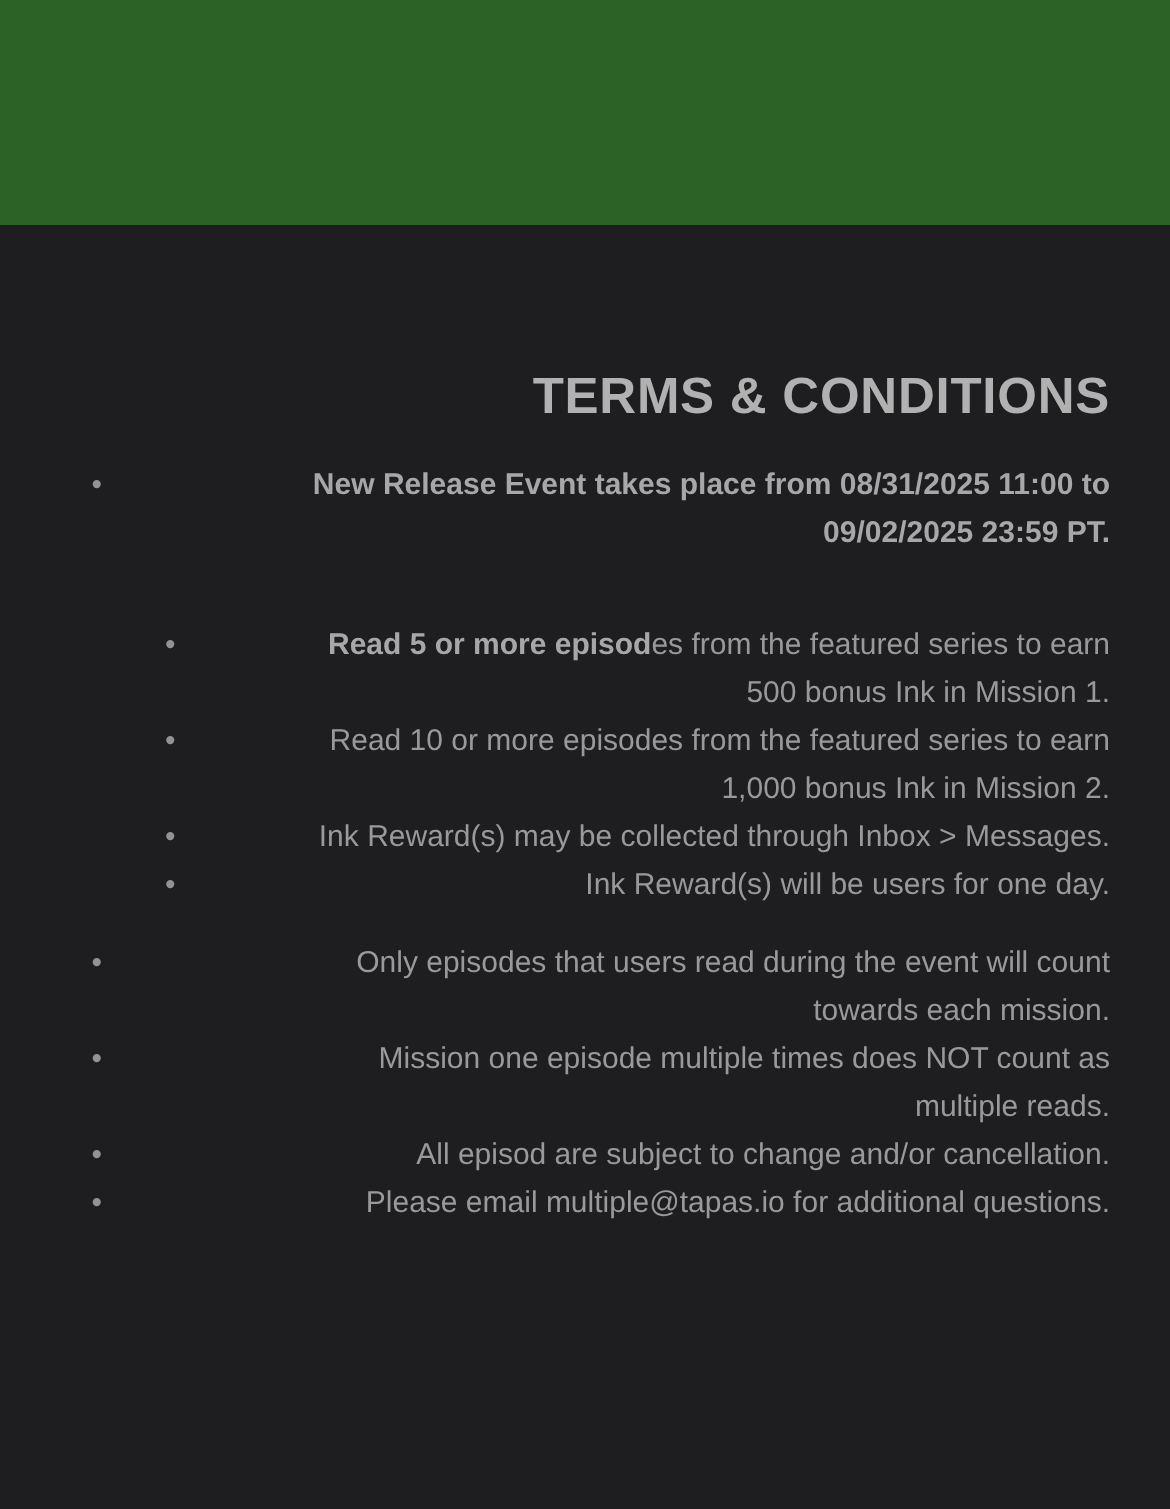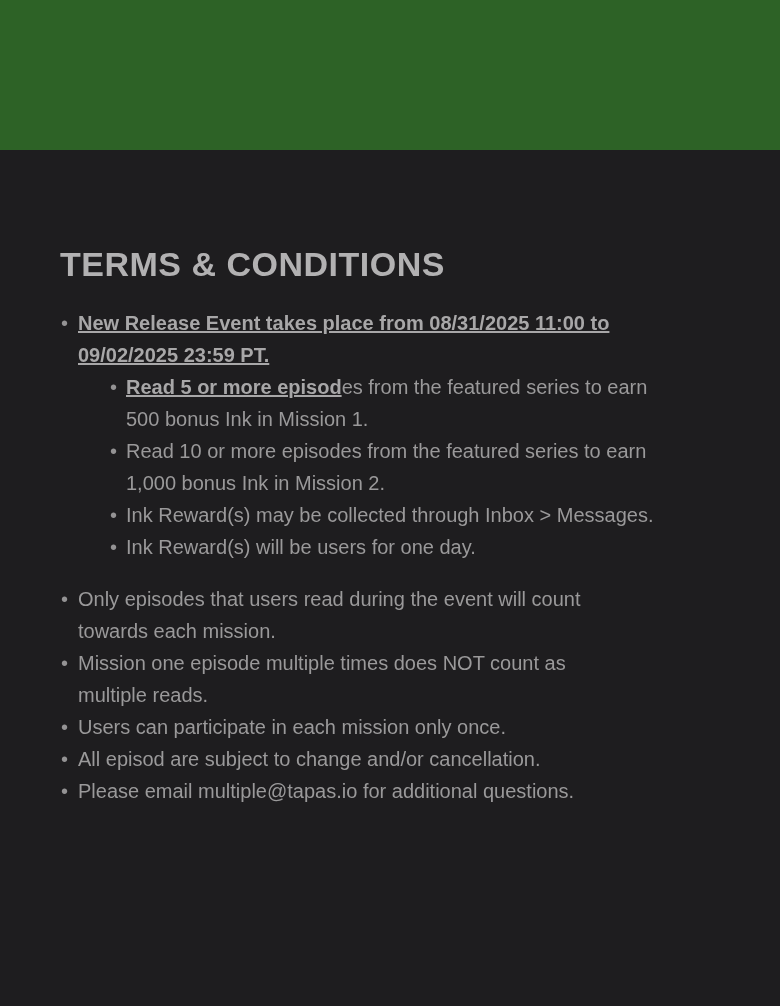--- a/index.html
+++ b/index.html
@@ -10,7 +10,7 @@
     --bold-color: #a8a7a8;
     --bullet-color: #949394;
   }
-  * { margin: 0; padding: 0; box-sizing: border-box; }
+  * { margin: 0; padding: 0; box-sizing: border-box; text-align: right; }
   html, body {
     width: 780px;
     height: 1006px;

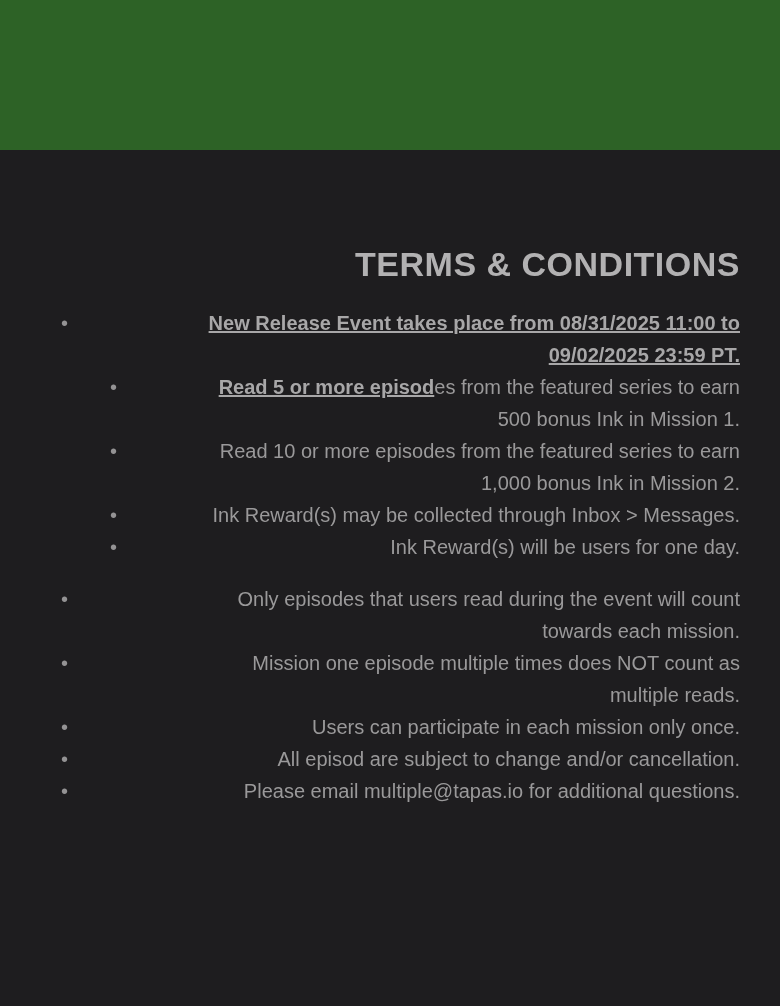--- a/index.html
+++ b/index.html
@@ -74,7 +74,6 @@
     white-space: pre-line;
     font-weight: 700;
     color: var(--bold-color);
-    text-decoration: underline;
   }
   li.gap-before {
     margin-top: 20px;

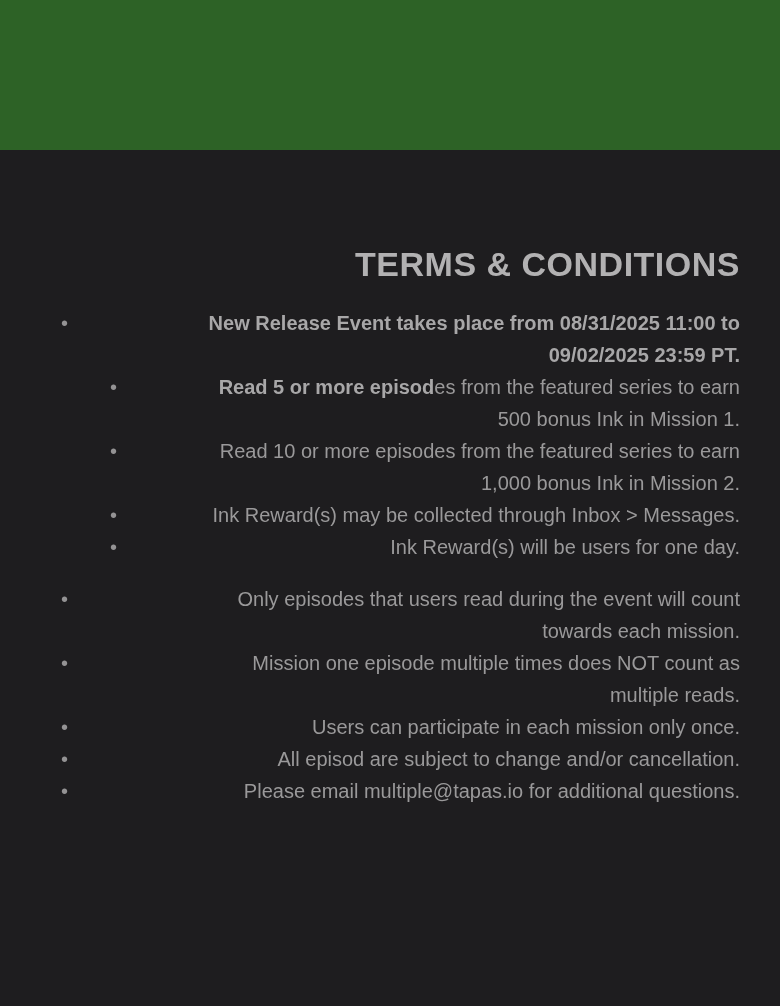--- a/index.html
+++ b/index.html
@@ -54,6 +54,7 @@
   ul.sub-list {
     list-style: none;
     margin-left: 32px;
+    margin-top: 43px;
   }
   ul.sub-list > li {
     position: relative;

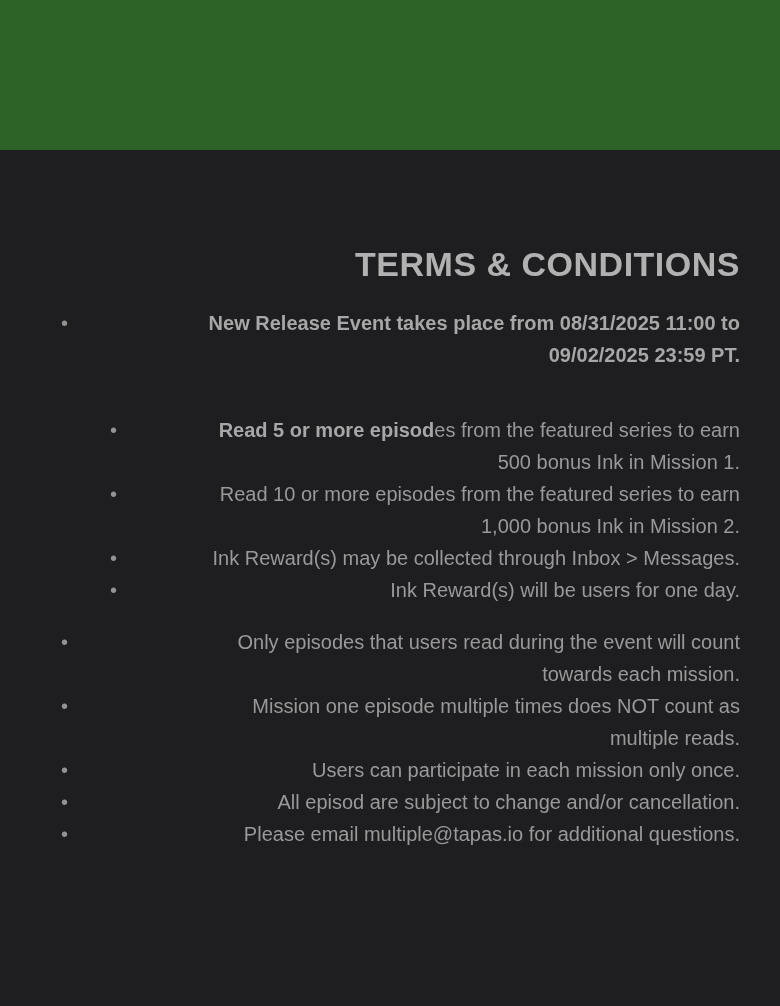--- a/index.html
+++ b/index.html
@@ -104,7 +104,6 @@
 towards each mission.</span></li>
     <li><span class="li-text">Mission one episode multiple times does NOT count as
 multiple reads.</span></li>
-    <li><span class="li-text">Users can participate in each mission only once.</span></li>
     <li><span class="li-text">All episod are subject to change and/or cancellation.</span></li>
     <li><span class="li-text">Please email multiple@tapas.io for additional questions.</span></li>
   </ul>

